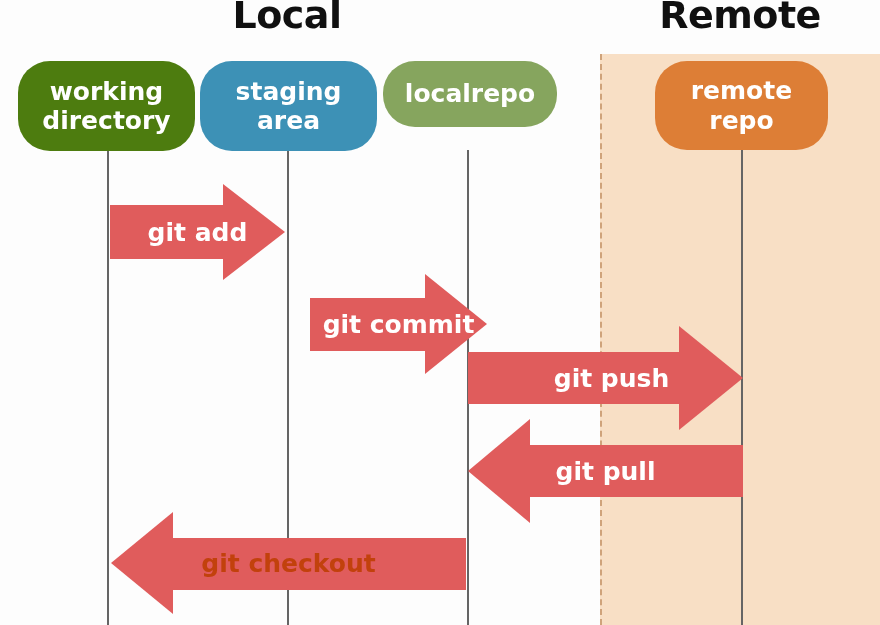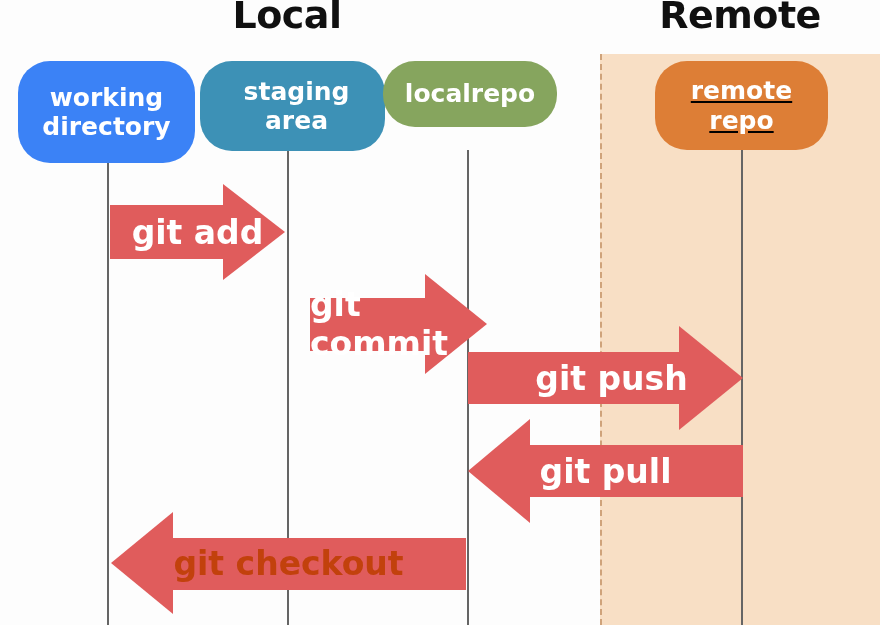--- a/index.html
+++ b/index.html
@@ -62,7 +62,7 @@
     <div class="lifeline" style="left: 287px; top: 150px; height: 475px; background: rgb(101, 101, 101);"></div>
     <div class="lifeline" style="left: 467px; top: 150px; height: 475px; background: rgb(101, 101, 101);"></div>
     <div class="lifeline" style="left: 741px; top: 149px; height: 476px; background: rgb(101, 101, 101);"></div>
-    <div class="node" style="left: 18px; top: 61px; width: 177px; height: 102px; background: #3b82f6;">
+    <div class="node" style="left: 18px; top: 61px; width: 177px; height: 90px; background: #4d7c0f;">
       <div class="node-label" style="color: rgb(255, 255, 255);">working directory</div>
     </div>
     <div class="node" style="left: 200px; top: 61px; width: 177px; height: 90px; background: rgb(61, 145, 182); padding-left: 8px;">

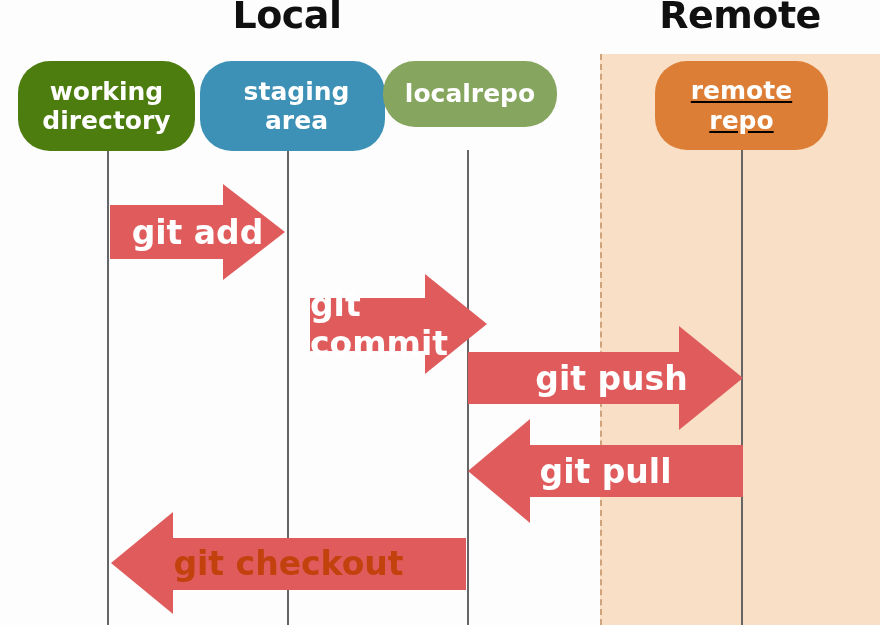--- a/index.html
+++ b/index.html
@@ -65,7 +65,7 @@
     <div class="node" style="left: 18px; top: 61px; width: 177px; height: 90px; background: #4d7c0f;">
       <div class="node-label" style="color: rgb(255, 255, 255);">working directory</div>
     </div>
-    <div class="node" style="left: 200px; top: 61px; width: 177px; height: 90px; background: rgb(61, 145, 182); padding-left: 8px;">
+    <div class="node" style="left: 200px; top: 61px; width: 177px; height: 90px; background: rgb(61, 145, 182);">
       <div class="node-label" style="color: rgb(255, 255, 255);">staging area</div>
     </div>
     <div class="node" style="left: 383px; top: 61px; width: 174px; height: 66px; background: rgb(134, 165, 94);">

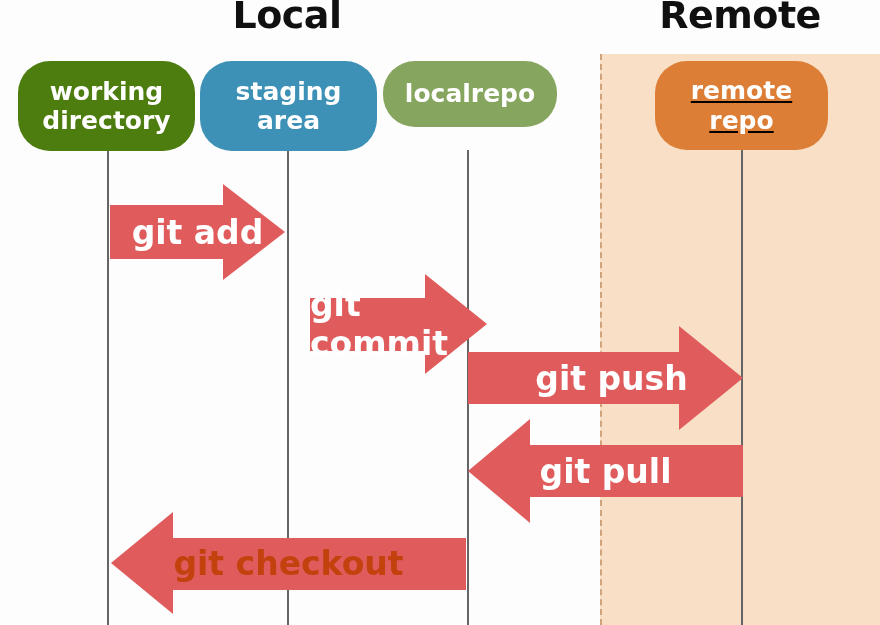--- a/index.html
+++ b/index.html
@@ -71,7 +71,7 @@
     <div class="node" style="left: 383px; top: 61px; width: 174px; height: 66px; background: rgb(134, 165, 94);">
       <div class="node-label" style="color: rgb(255, 255, 255);">localrepo</div>
     </div>
-    <div class="node" style="left: 655px; top: 61px; width: 173px; height: 89px; background: rgb(221, 126, 54); text-decoration: underline;">
+    <div class="node" style="left: 655px; top: 61px; width: 173px; height: 89px; background: rgb(221, 126, 54);">
       <div class="node-label" style="color: rgb(255, 255, 255);">remote repo</div>
     </div>
     <div class="arrow" style="left: 110px; top: 184px; width: 175px; height: 96px;">

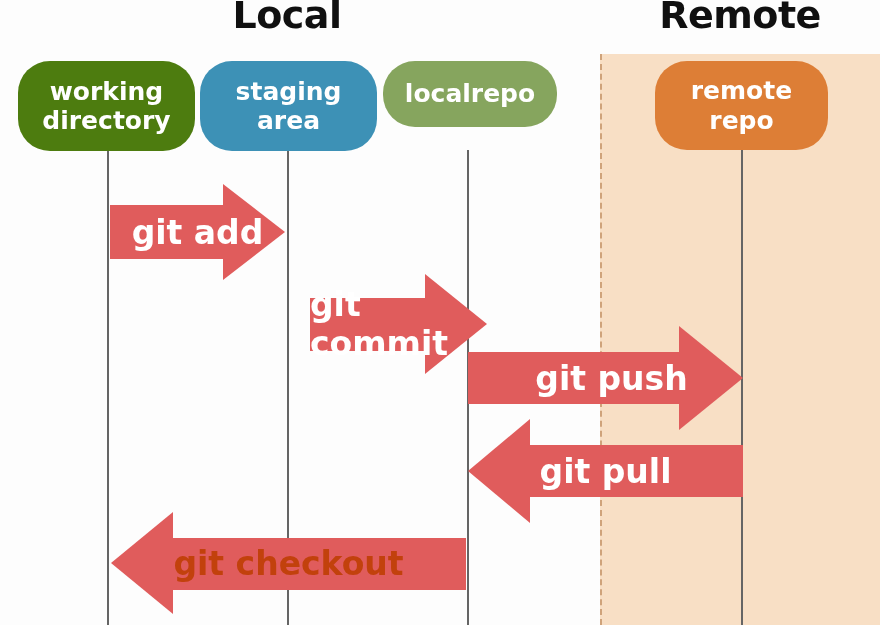--- a/index.html
+++ b/index.html
@@ -47,7 +47,7 @@
     display: flex;
     align-items: center;
     justify-content: center;
-    font-size: 33px;
+    font-size: 25px;
     font-weight: 700;
   }
 </style>

